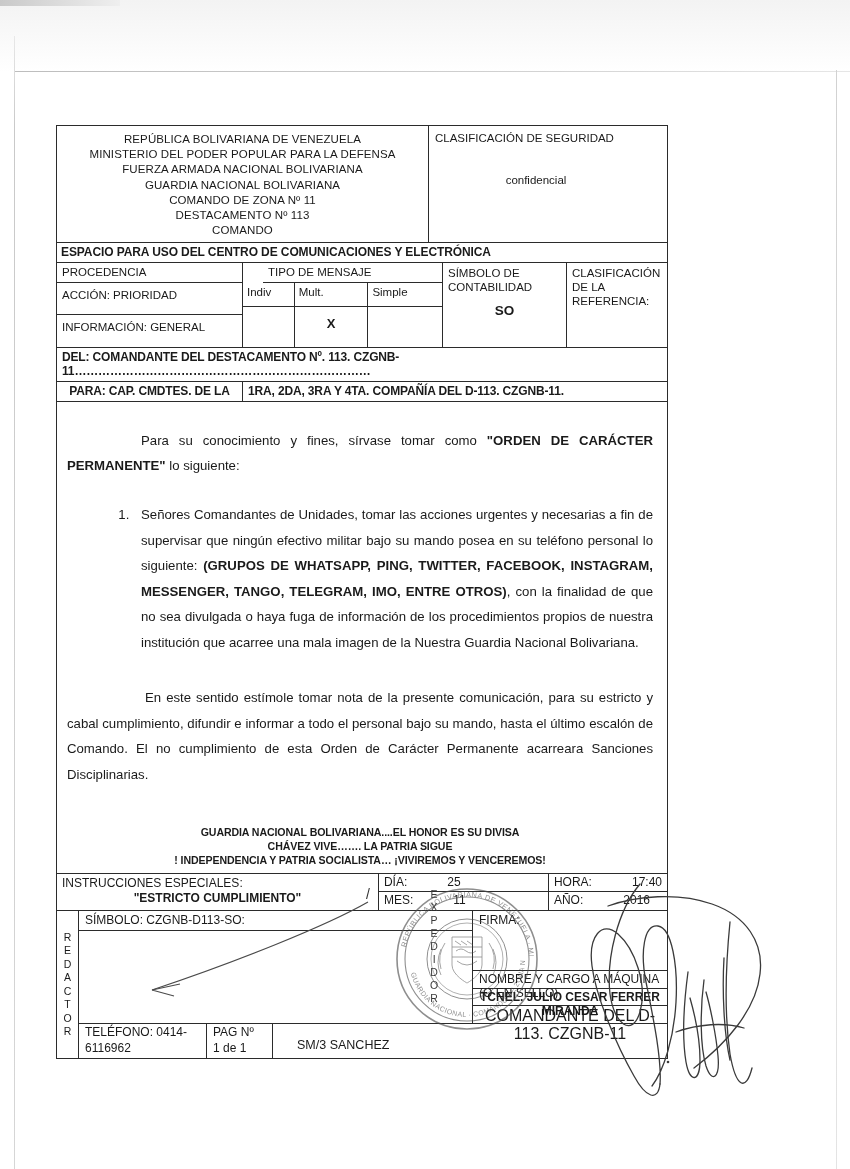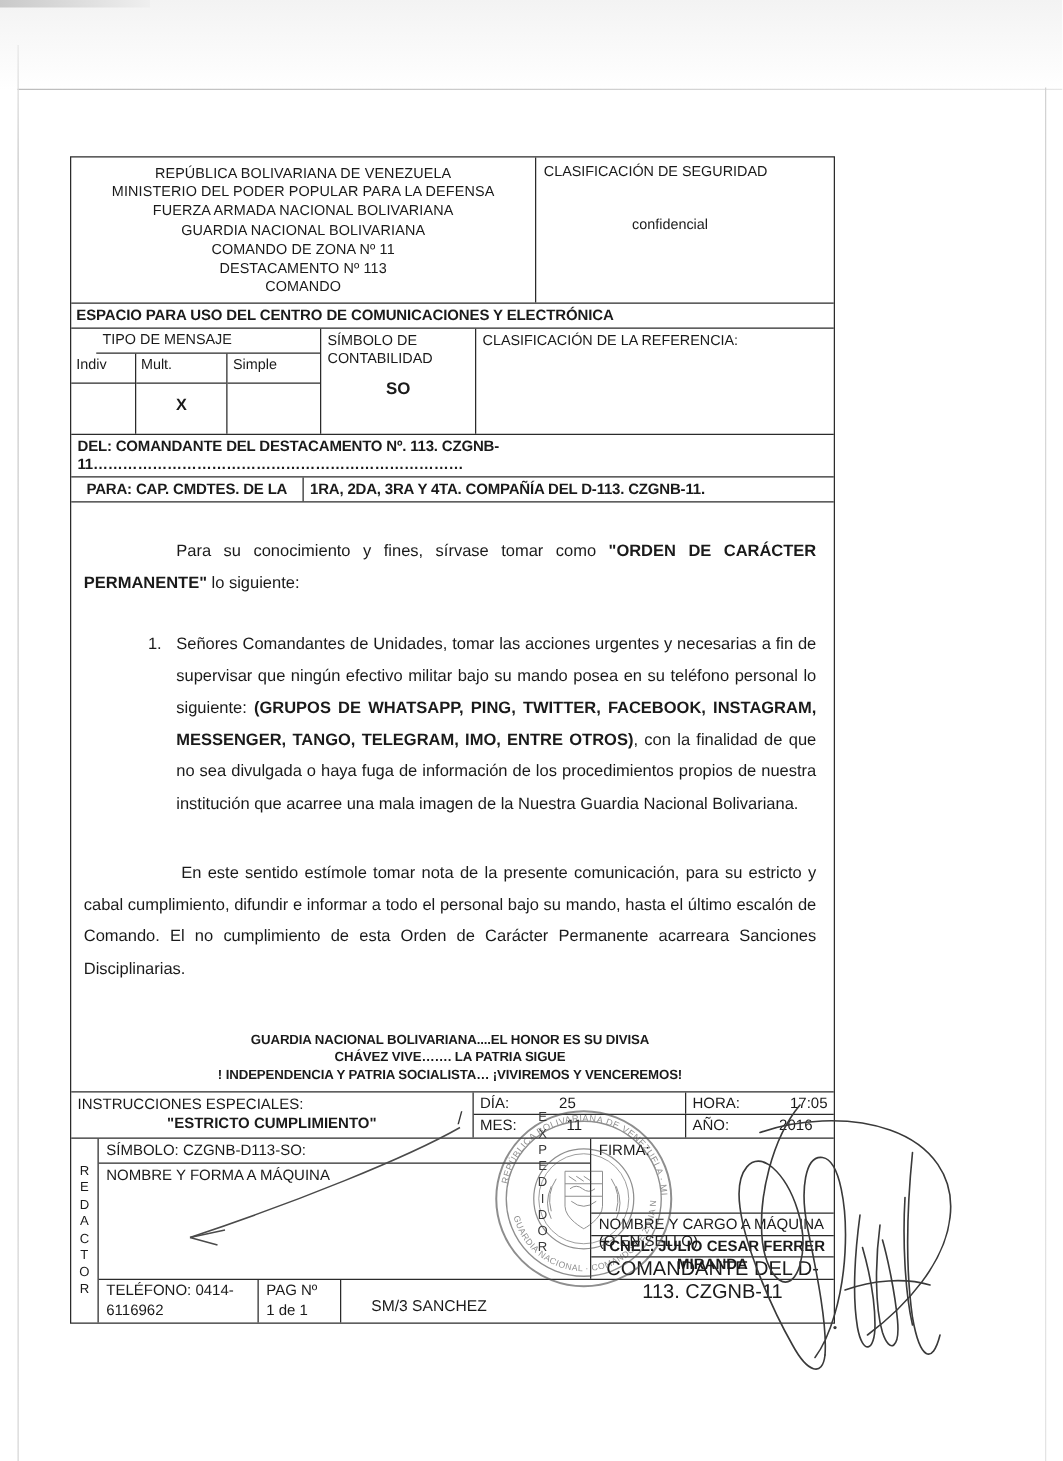--- a/index.html
+++ b/index.html
@@ -187,6 +187,11 @@
 
   <div class="row">
 
+    <div class="cell col-proc">
+      <div class="proc-top">PROCEDENCIA</div>
+      <div class="proc-mid">ACCIÓN: PRIORIDAD</div>
+      <div class="proc-bot">INFORMACIÓN: GENERAL</div>
+    </div>
 
     <div class="cell col-tipo">
       <div class="tipo-head">TIPO DE MENSAJE</div>

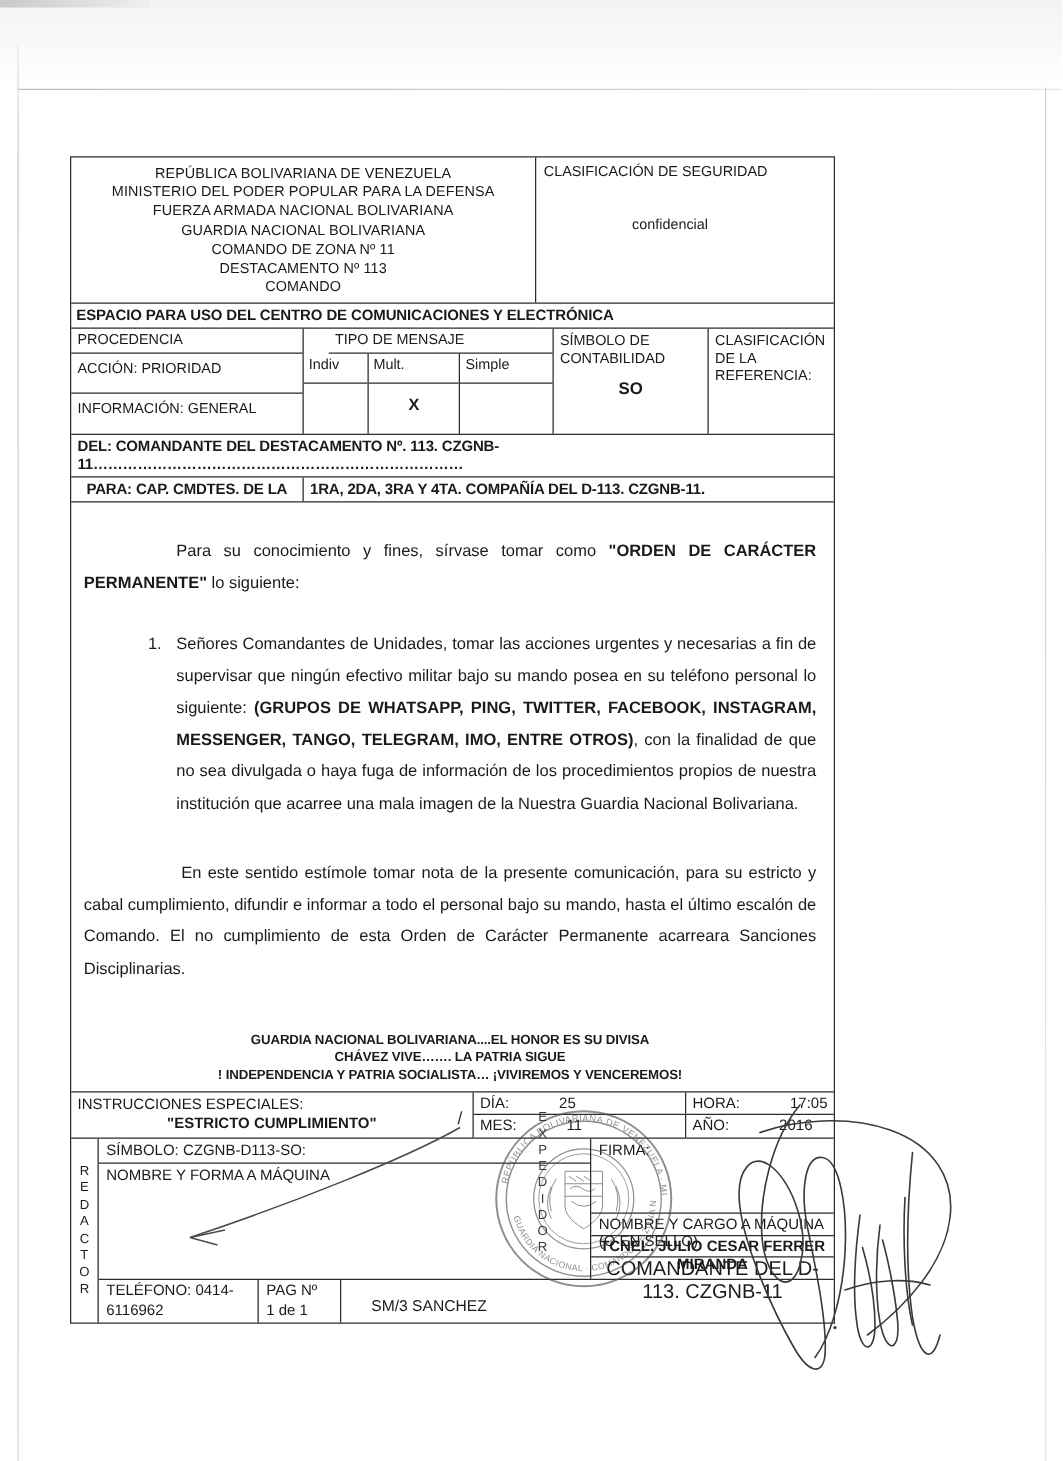--- a/index.html
+++ b/index.html
@@ -258,7 +258,7 @@
     <div class="dm-wrap">
       <div class="dm-row">
         <div class="dm-a"><span>DÍA:</span><span class="v">25</span></div>
-        <div class="dm-b"><span>HORA:</span><span class="v">17:05</span></div>
+        <div class="dm-b"><span>HORA:</span><span class="v">17:40</span></div>
       </div>
       <div class="dm-row">
         <div class="dm-a"><span>MES:</span><span class="v">11</span></div>

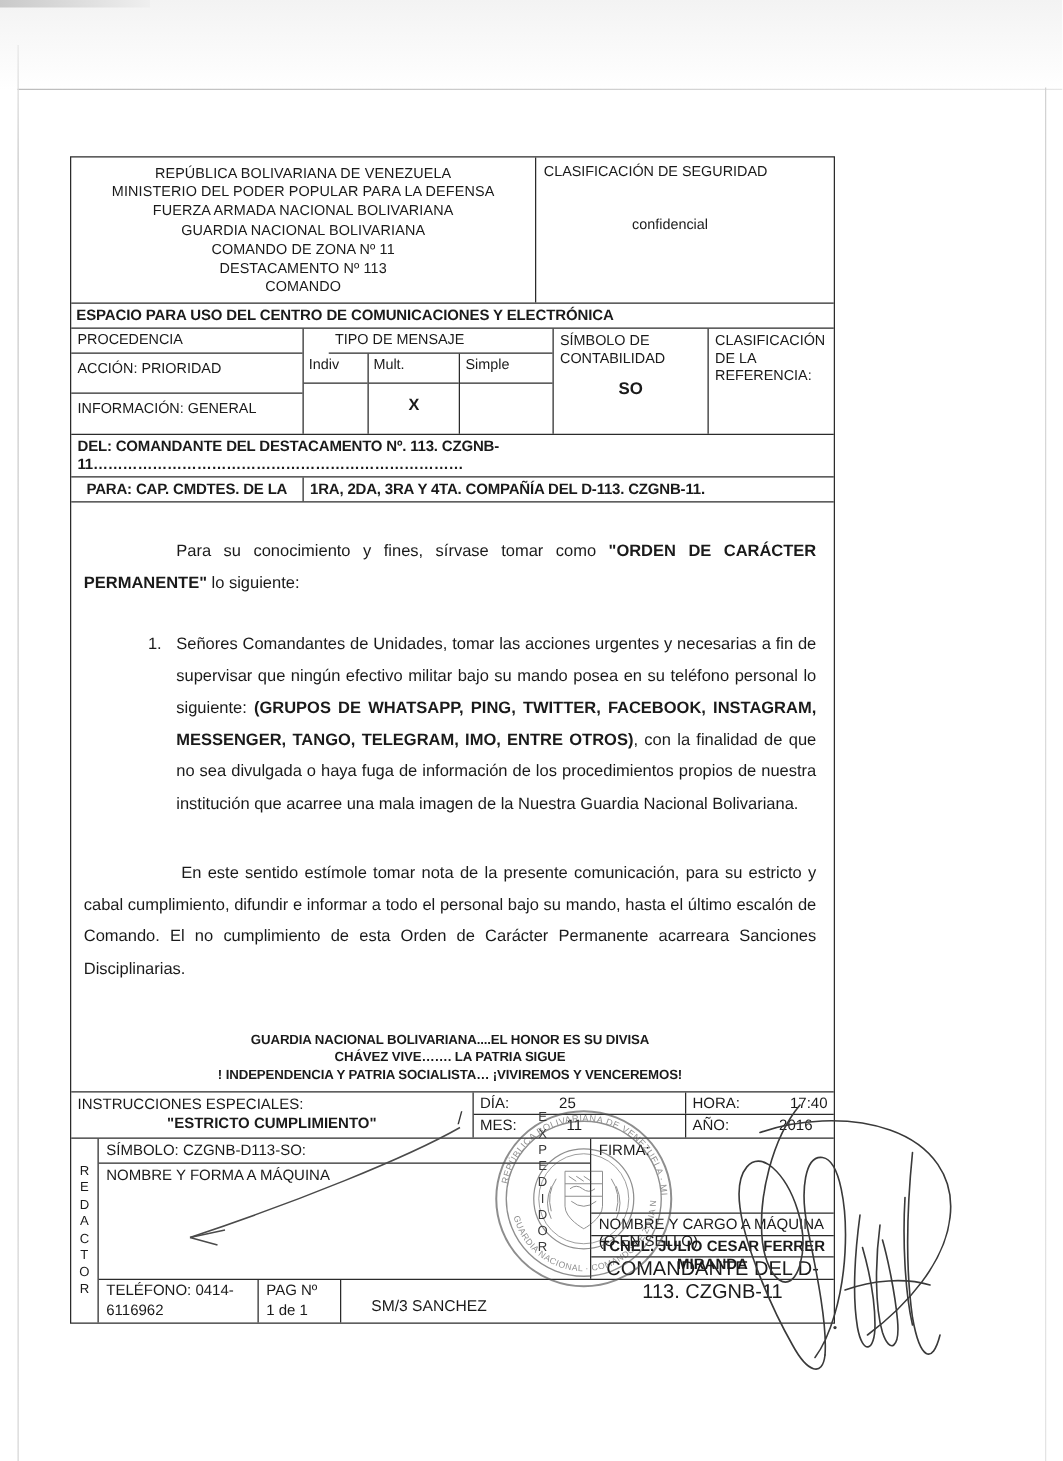--- a/index.html
+++ b/index.html
@@ -284,7 +284,6 @@
         <div class="red-inner">
           <div class="red-col">
             <div class="rsym">SÍMBOLO: CZGNB-D113-SO:</div>
-            <div class="rnom">NOMBRE Y FORMA A MÁQUINA</div>
           </div>
           <div class="sig-col">
             <div class="firma">FIRMA:</div>

